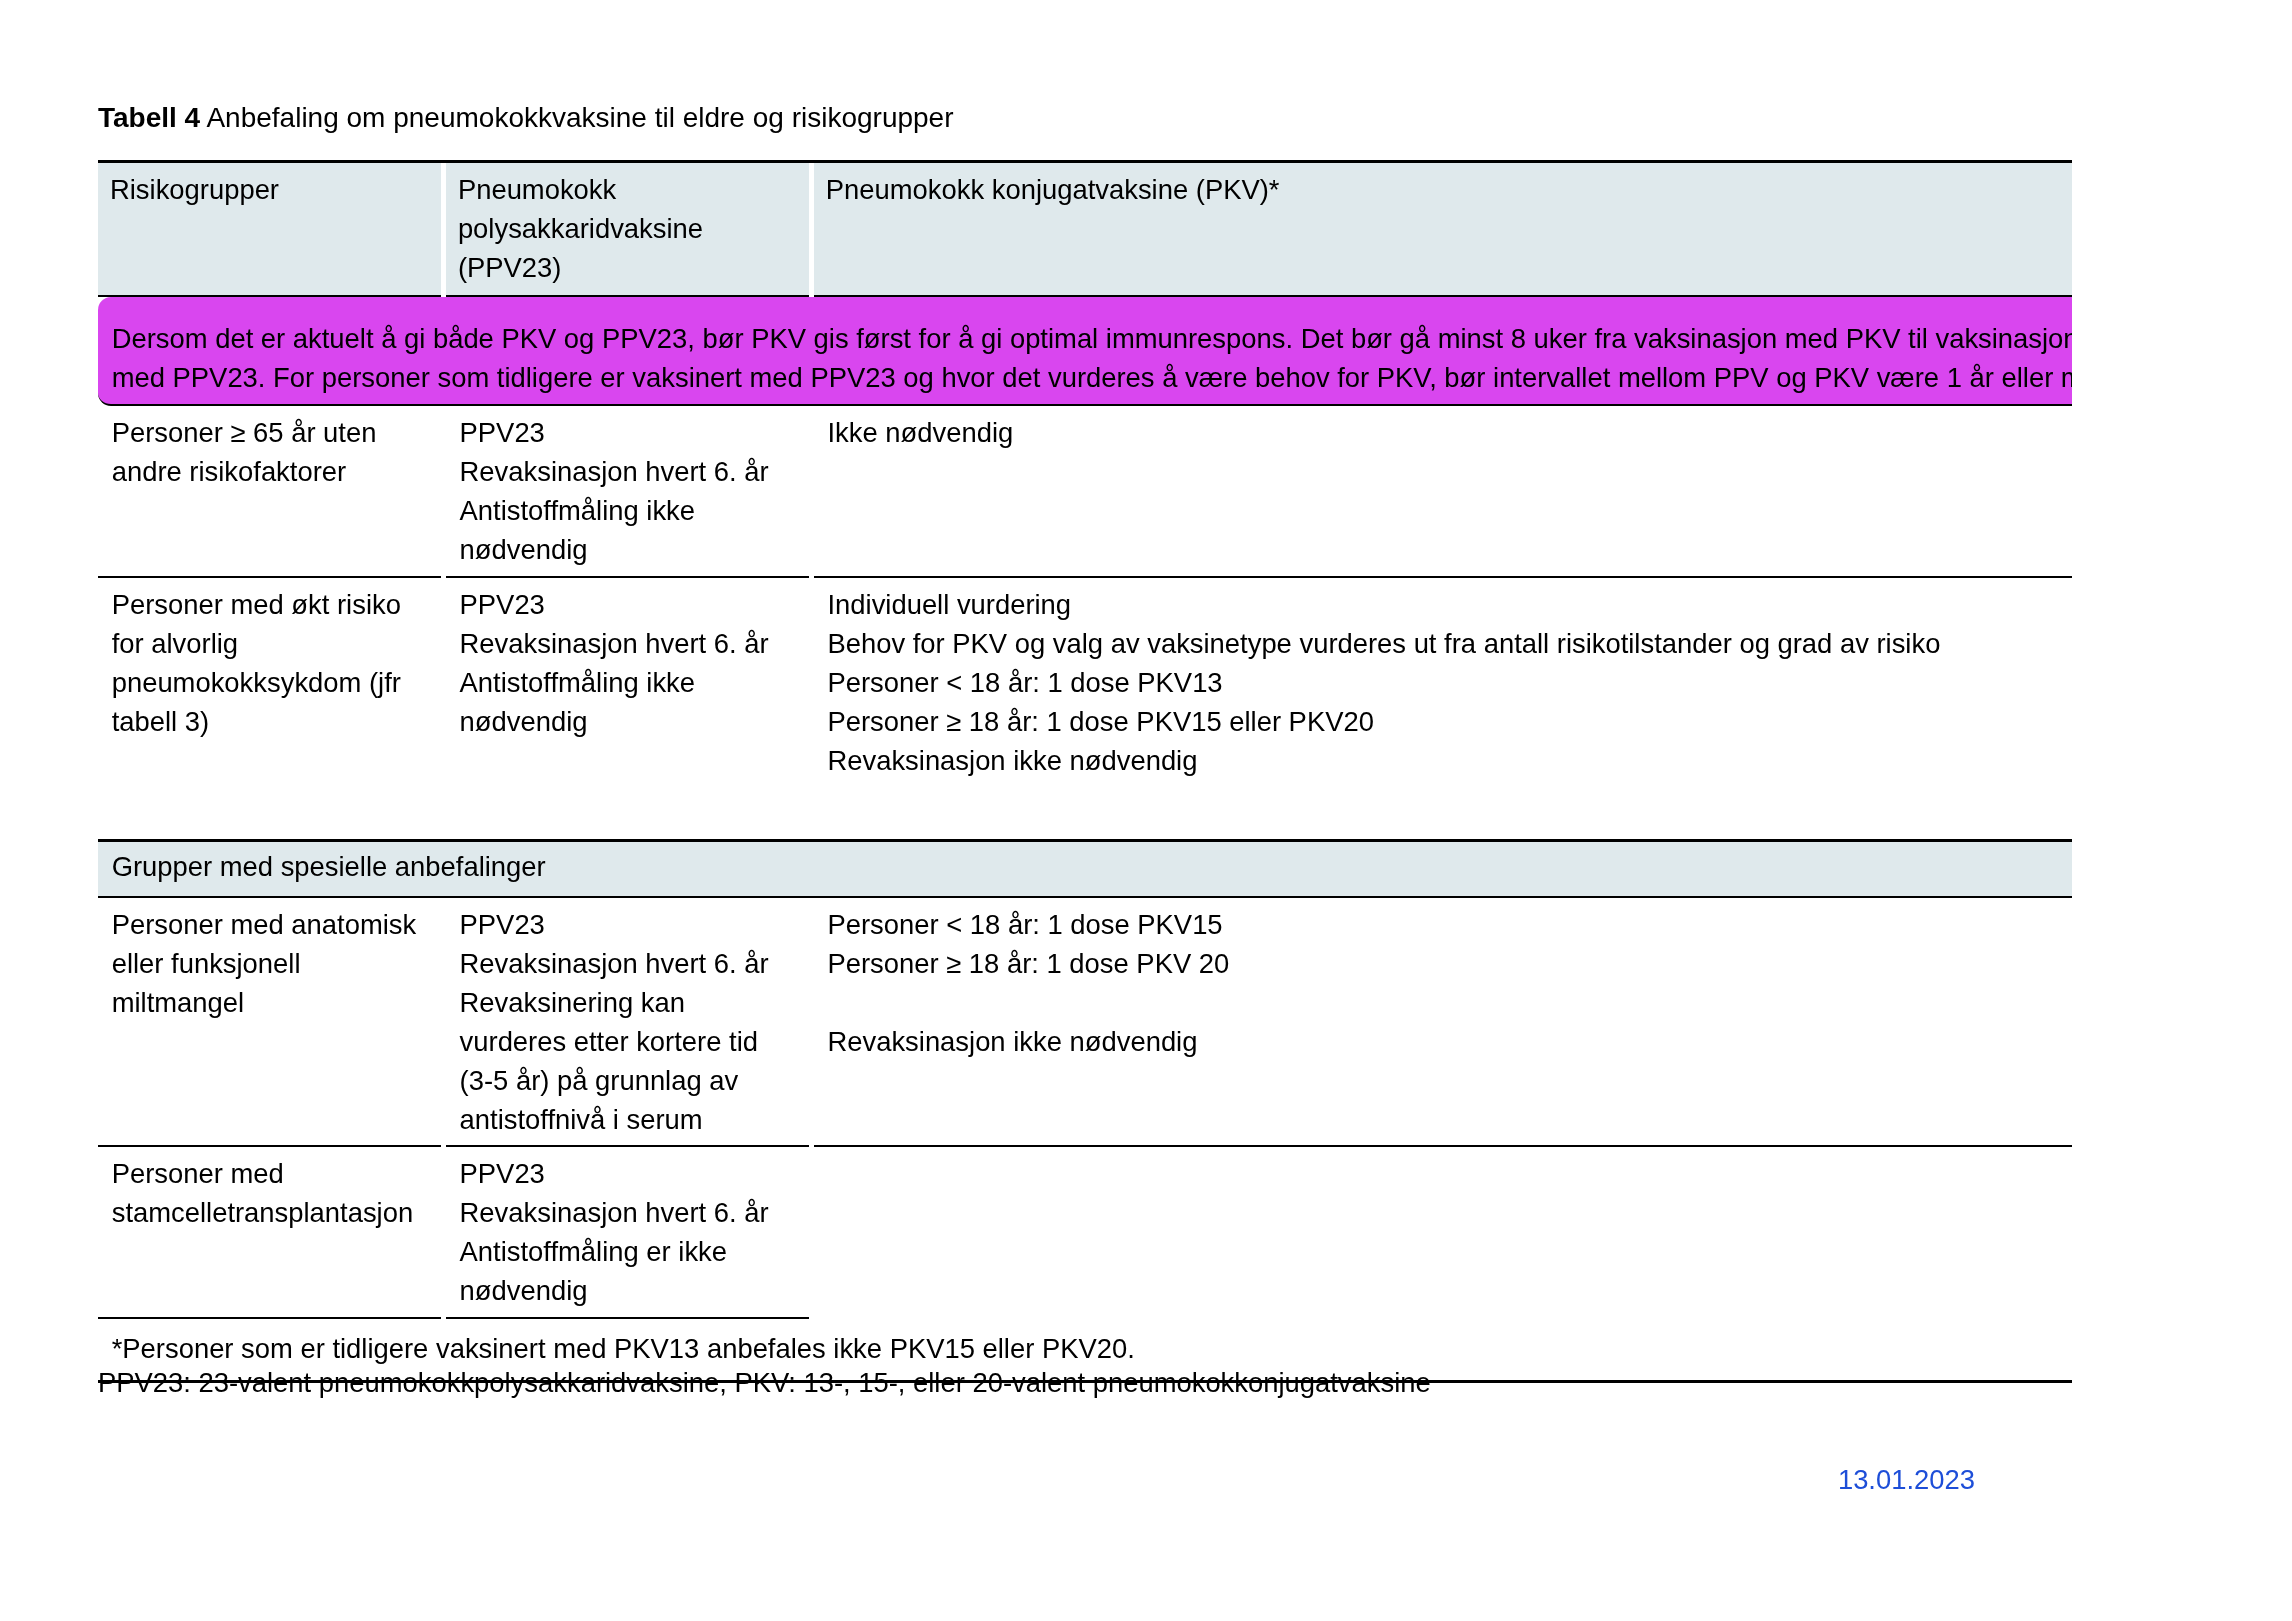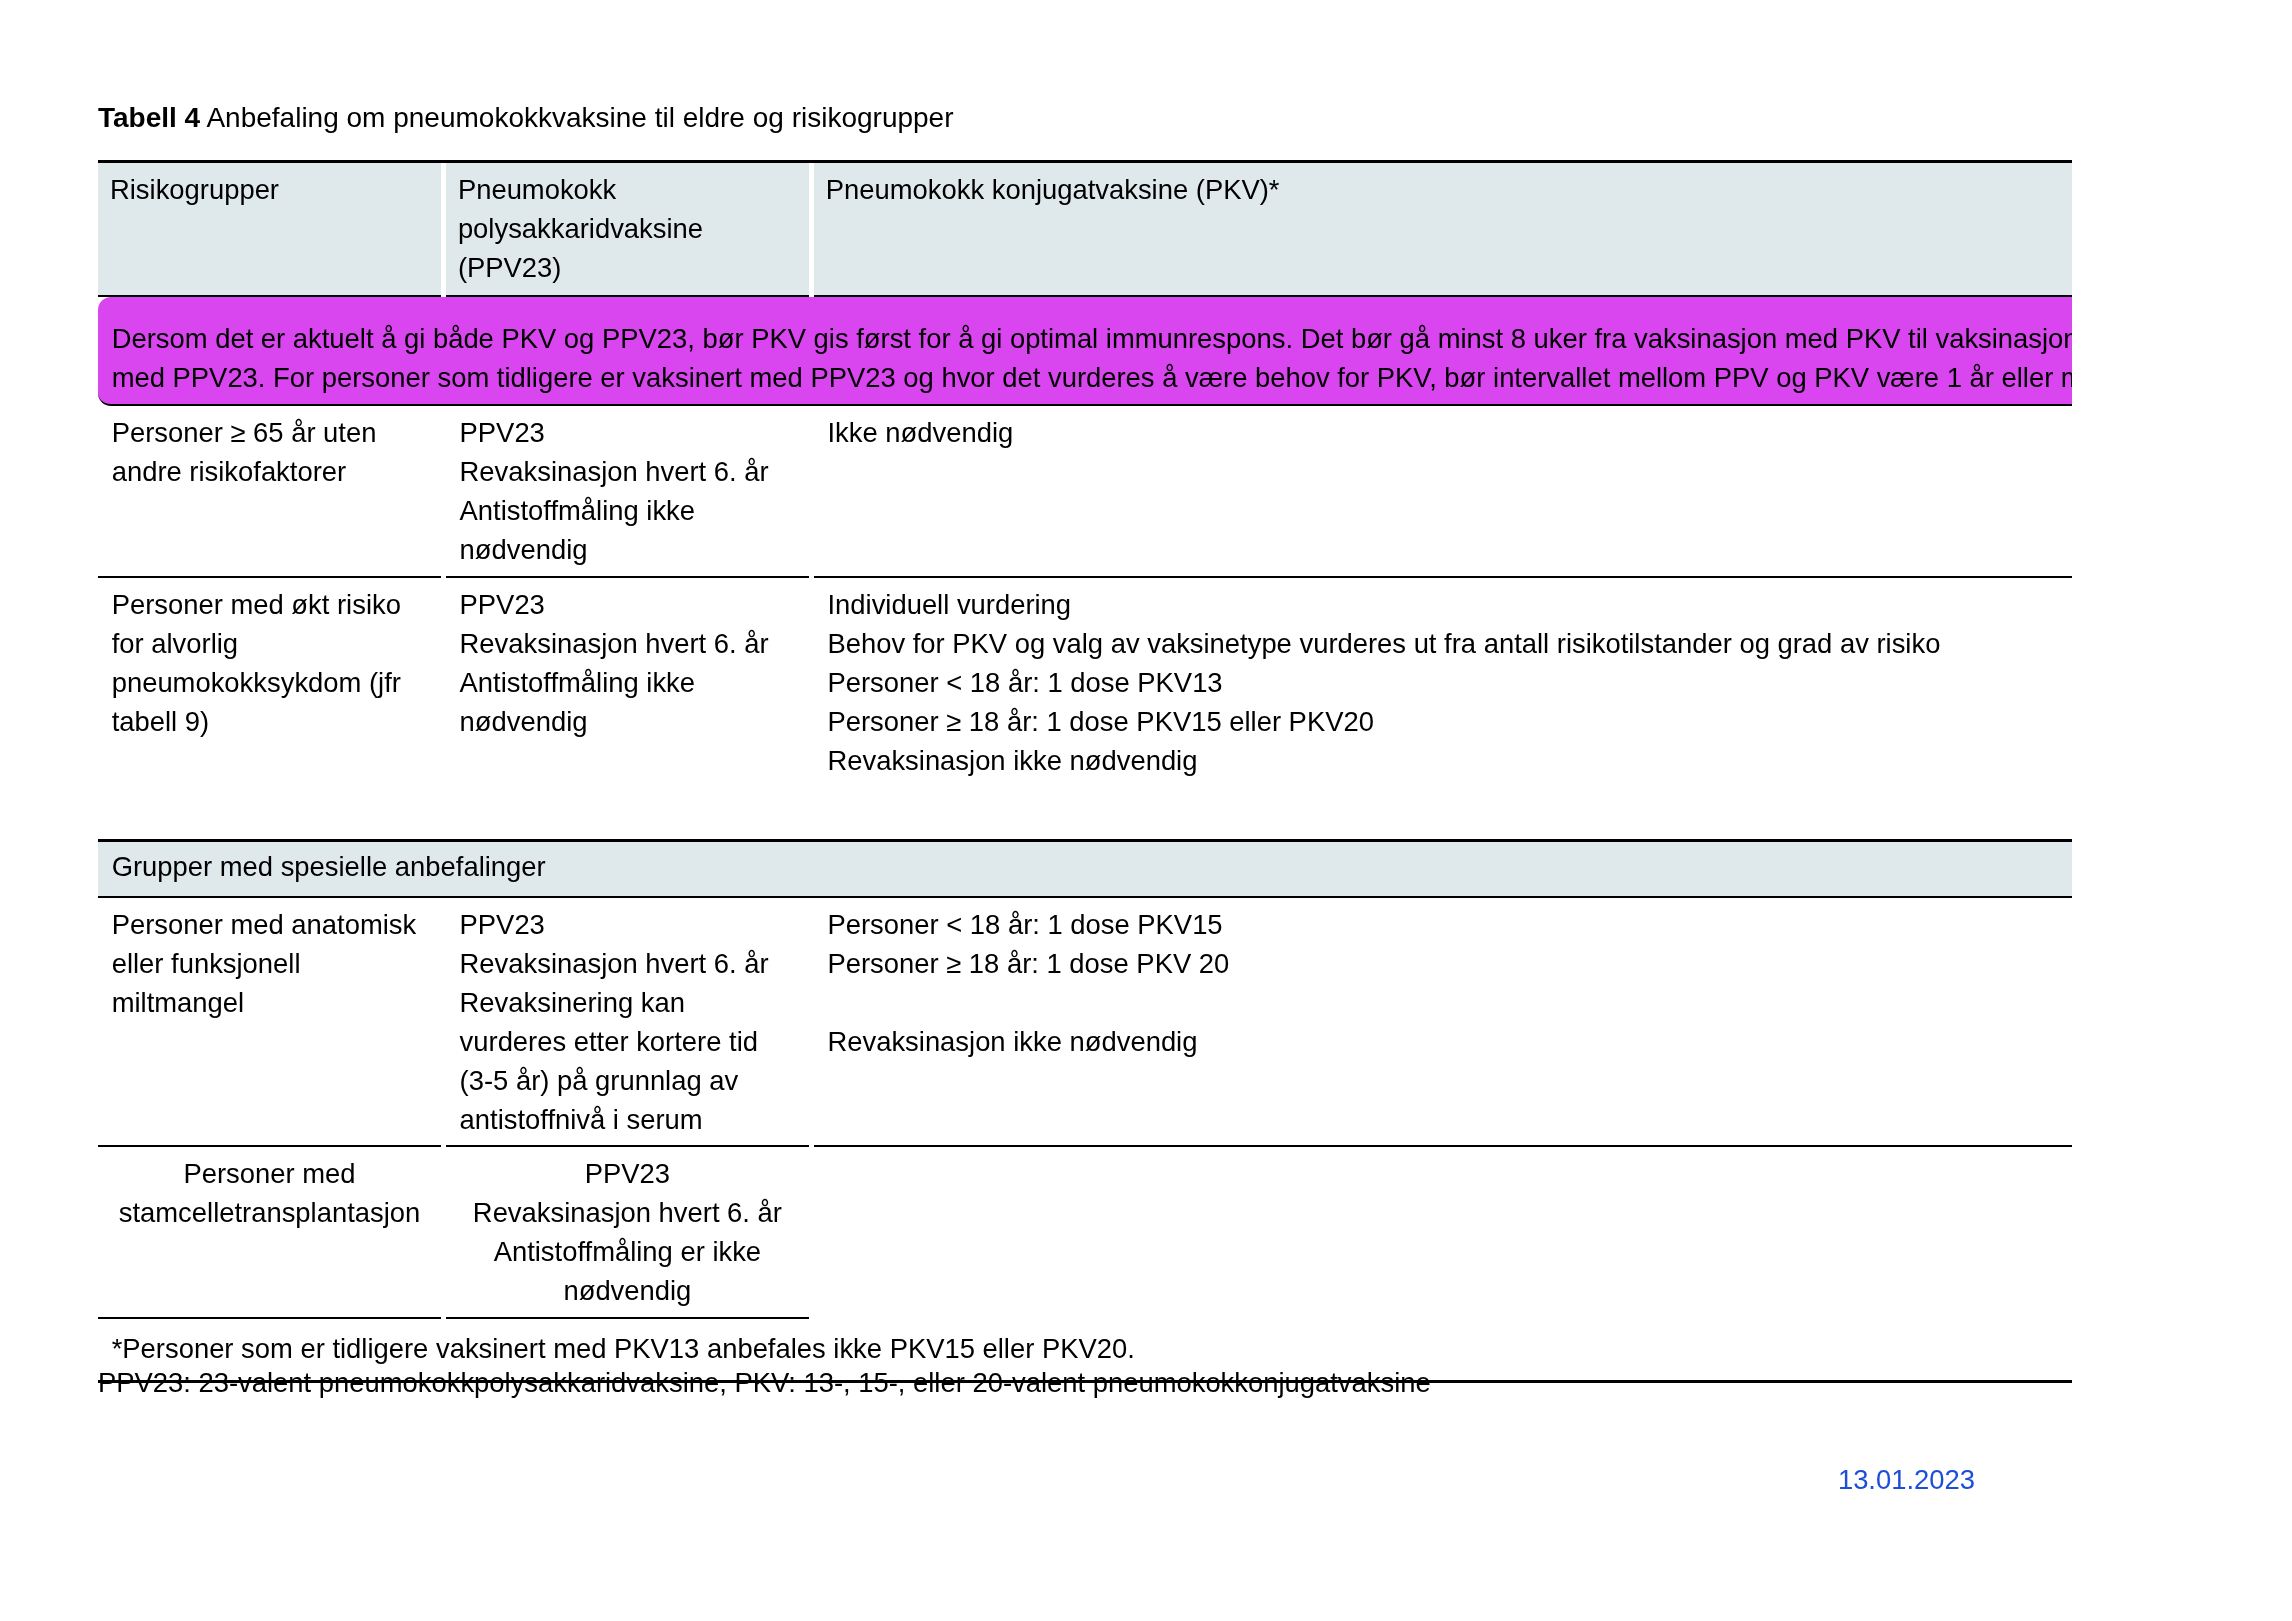--- a/index.html
+++ b/index.html
@@ -87,7 +87,7 @@
     <div class="cell r2">Personer med økt risiko
 for alvorlig
 pneumokokksykdom (jfr
-tabell 9)</div>
+tabell 3)</div>
     <div class="cell r2">PPV23
 Revaksinasjon hvert 6. år
 Antistoffmåling ikke

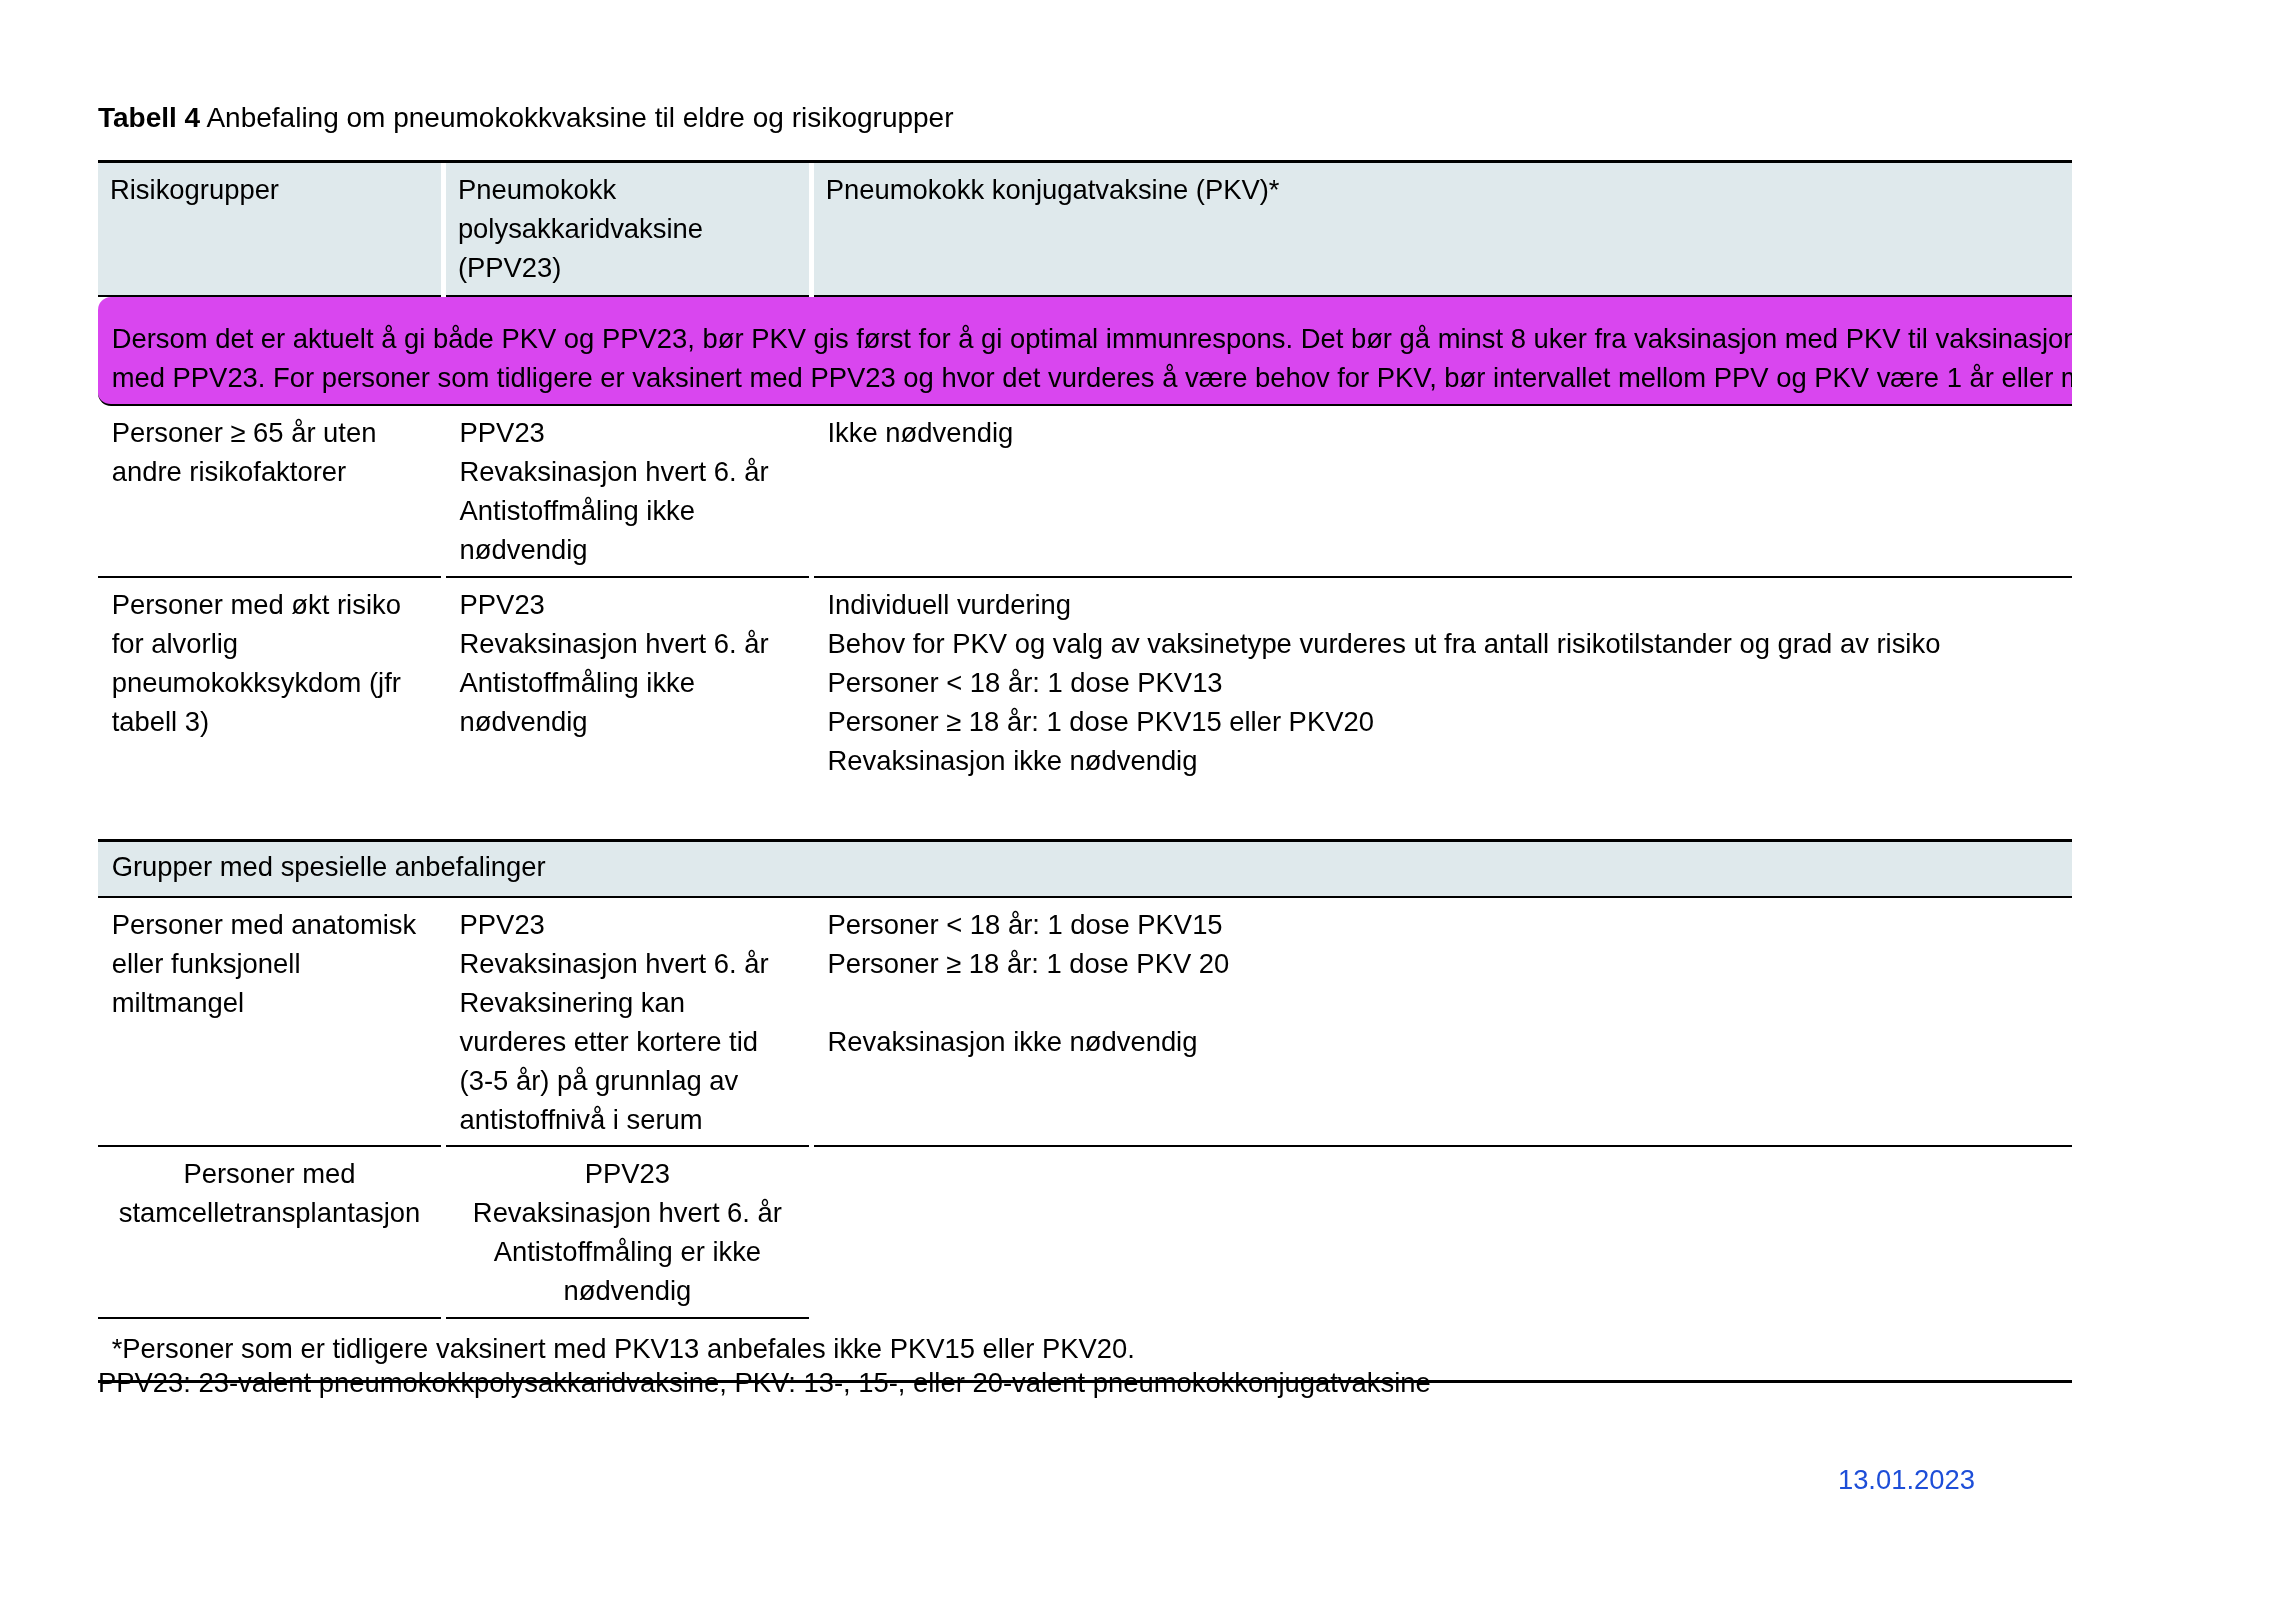--- a/index.html
+++ b/index.html
@@ -45,7 +45,7 @@
   .r2    { min-height:261px; border-bottom:0; }
   .sect  { background:#dfe9ec; min-height:59px; border-top:3.9px solid #000; padding-top:5px; }
   .r3    { min-height:248px; }
-  .r4    { min-height:155px;text-align:center; }
+  .r4    { min-height:155px; }
   .fnote { min-height:61px; border-bottom:0; padding-top:10px; }
 
   .abbrev {

